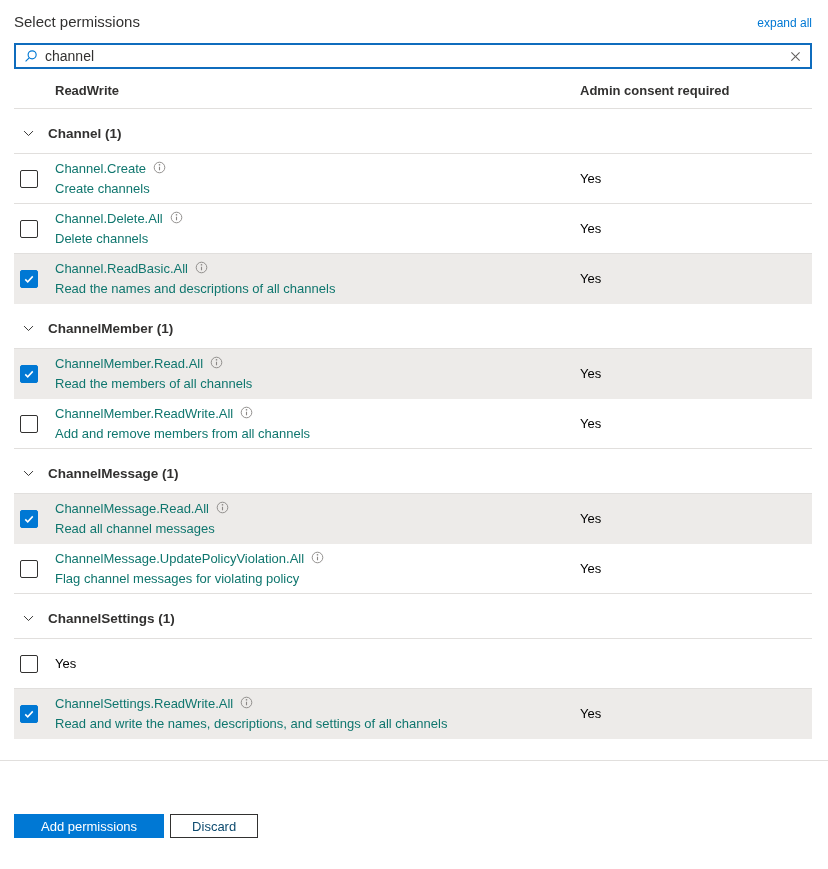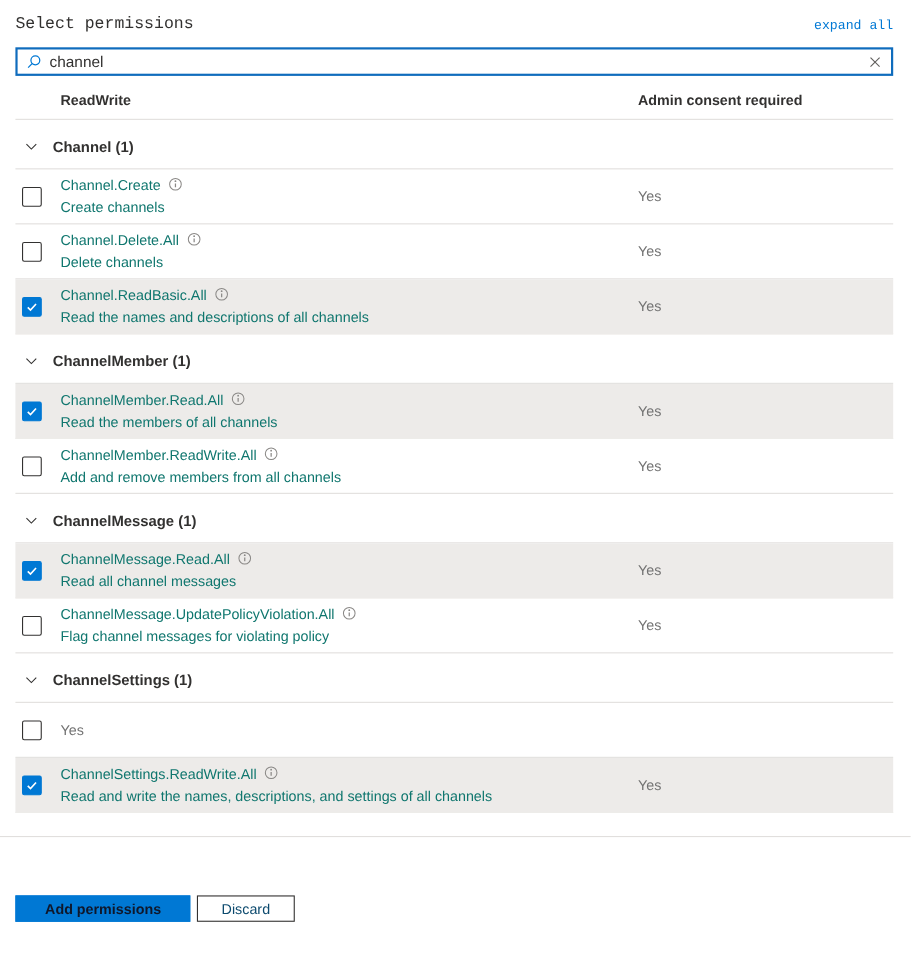--- a/index.html
+++ b/index.html
@@ -17,7 +17,6 @@
   .top-row {
     display: flex; justify-content: space-between; align-items: center;
     padding-top: 13px;
-    font-family: Liberation Mono, monospace;
   }
   .page-title { font-size: 15px; font-weight: 400; color: #323130; }
   .expand-all {

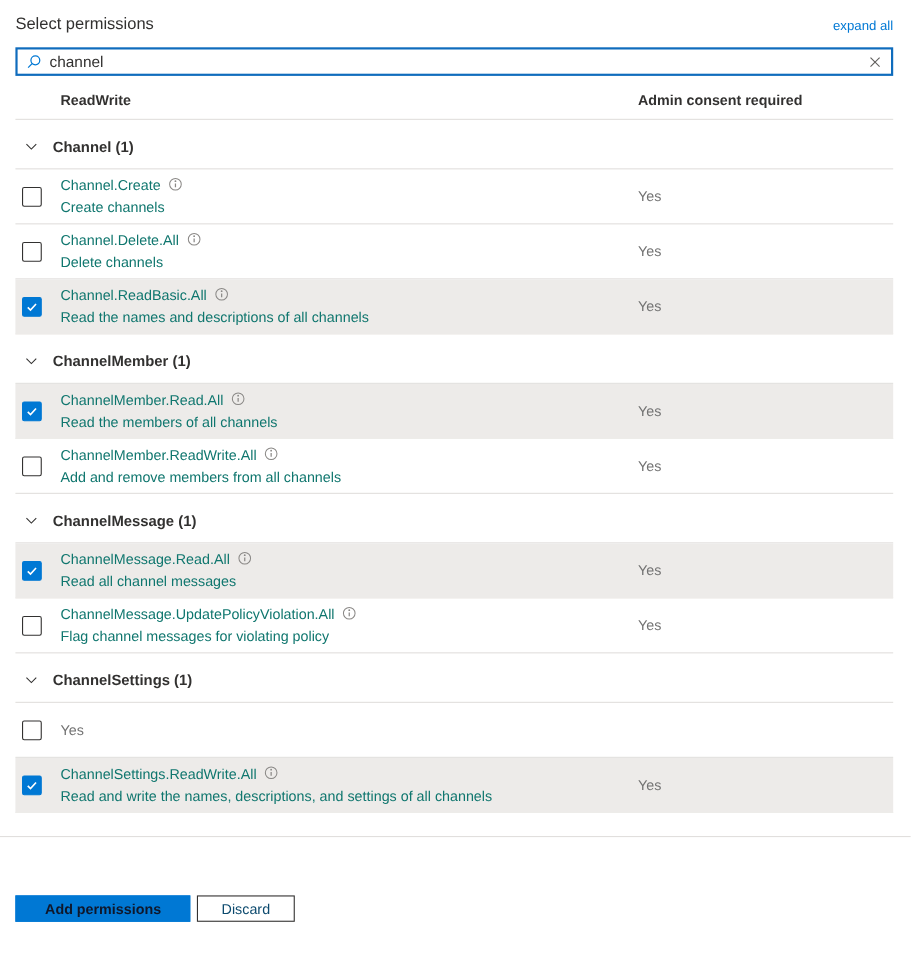--- a/index.html
+++ b/index.html
@@ -85,7 +85,7 @@
   .perm-name-line { display: flex; align-items: flex-start; font-size: 13px; color: #0f766e; }
   .info-icon { display: inline-flex; margin-left: 7px; cursor: pointer; }
   .perm-desc { font-size: 13px; color: #0f766e; margin-top: 5px; }
-  .consent-cell { flex: 1; font-size: 13px; color: #737373; }
+  .consent-cell { flex: 1; font-size: 13px; color: #000000; }
 
   
   .bottom-divider { margin-top: 21px; border-bottom: 1px solid #e1dfdd; width: 828px; }

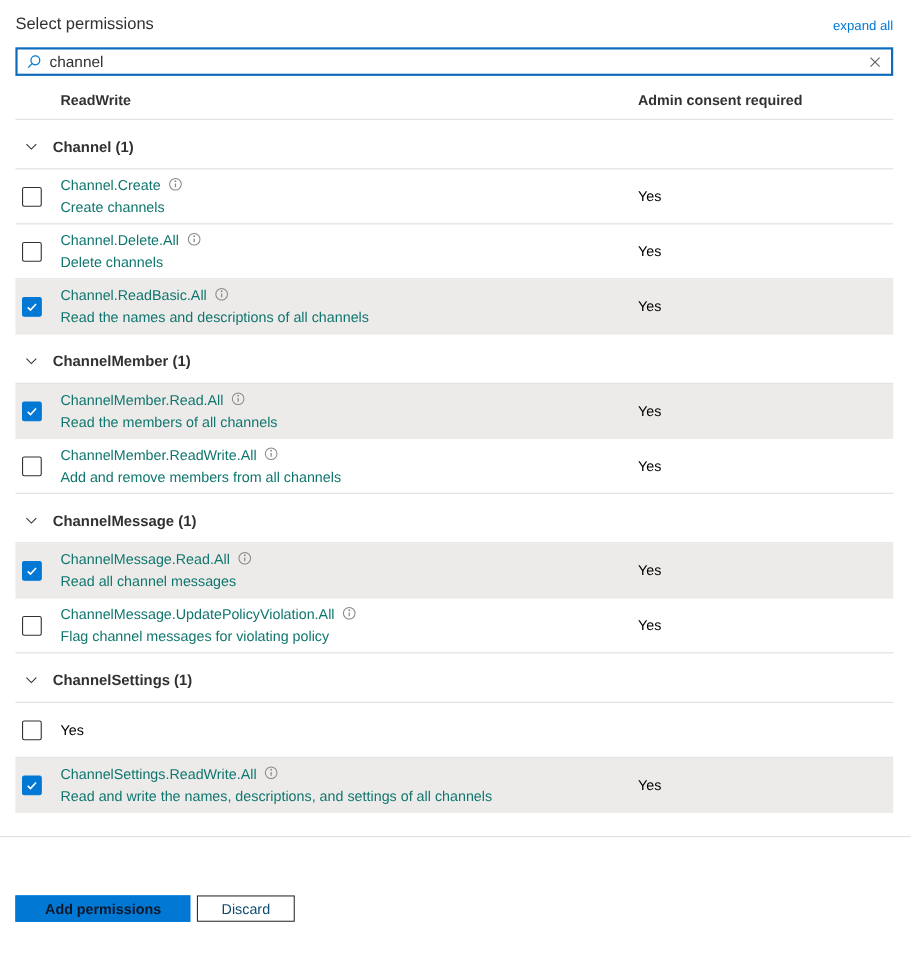--- a/index.html
+++ b/index.html
@@ -96,8 +96,8 @@
     display: inline-flex; align-items: center; justify-content: center;
   }
   .btn-primary {
-    background: #0078d4; color: #0f172a; border: 1px solid #0078d4;
-    font-weight: 700; padding: 0 26px;
+    background: #0078d4; color: #ffffff; border: 1px solid #0078d4;
+    font-weight: 400; padding: 0 26px;
   }
   .btn-secondary {
     background: #fff; color: #0c4a6e; border: 1px solid #323130;

